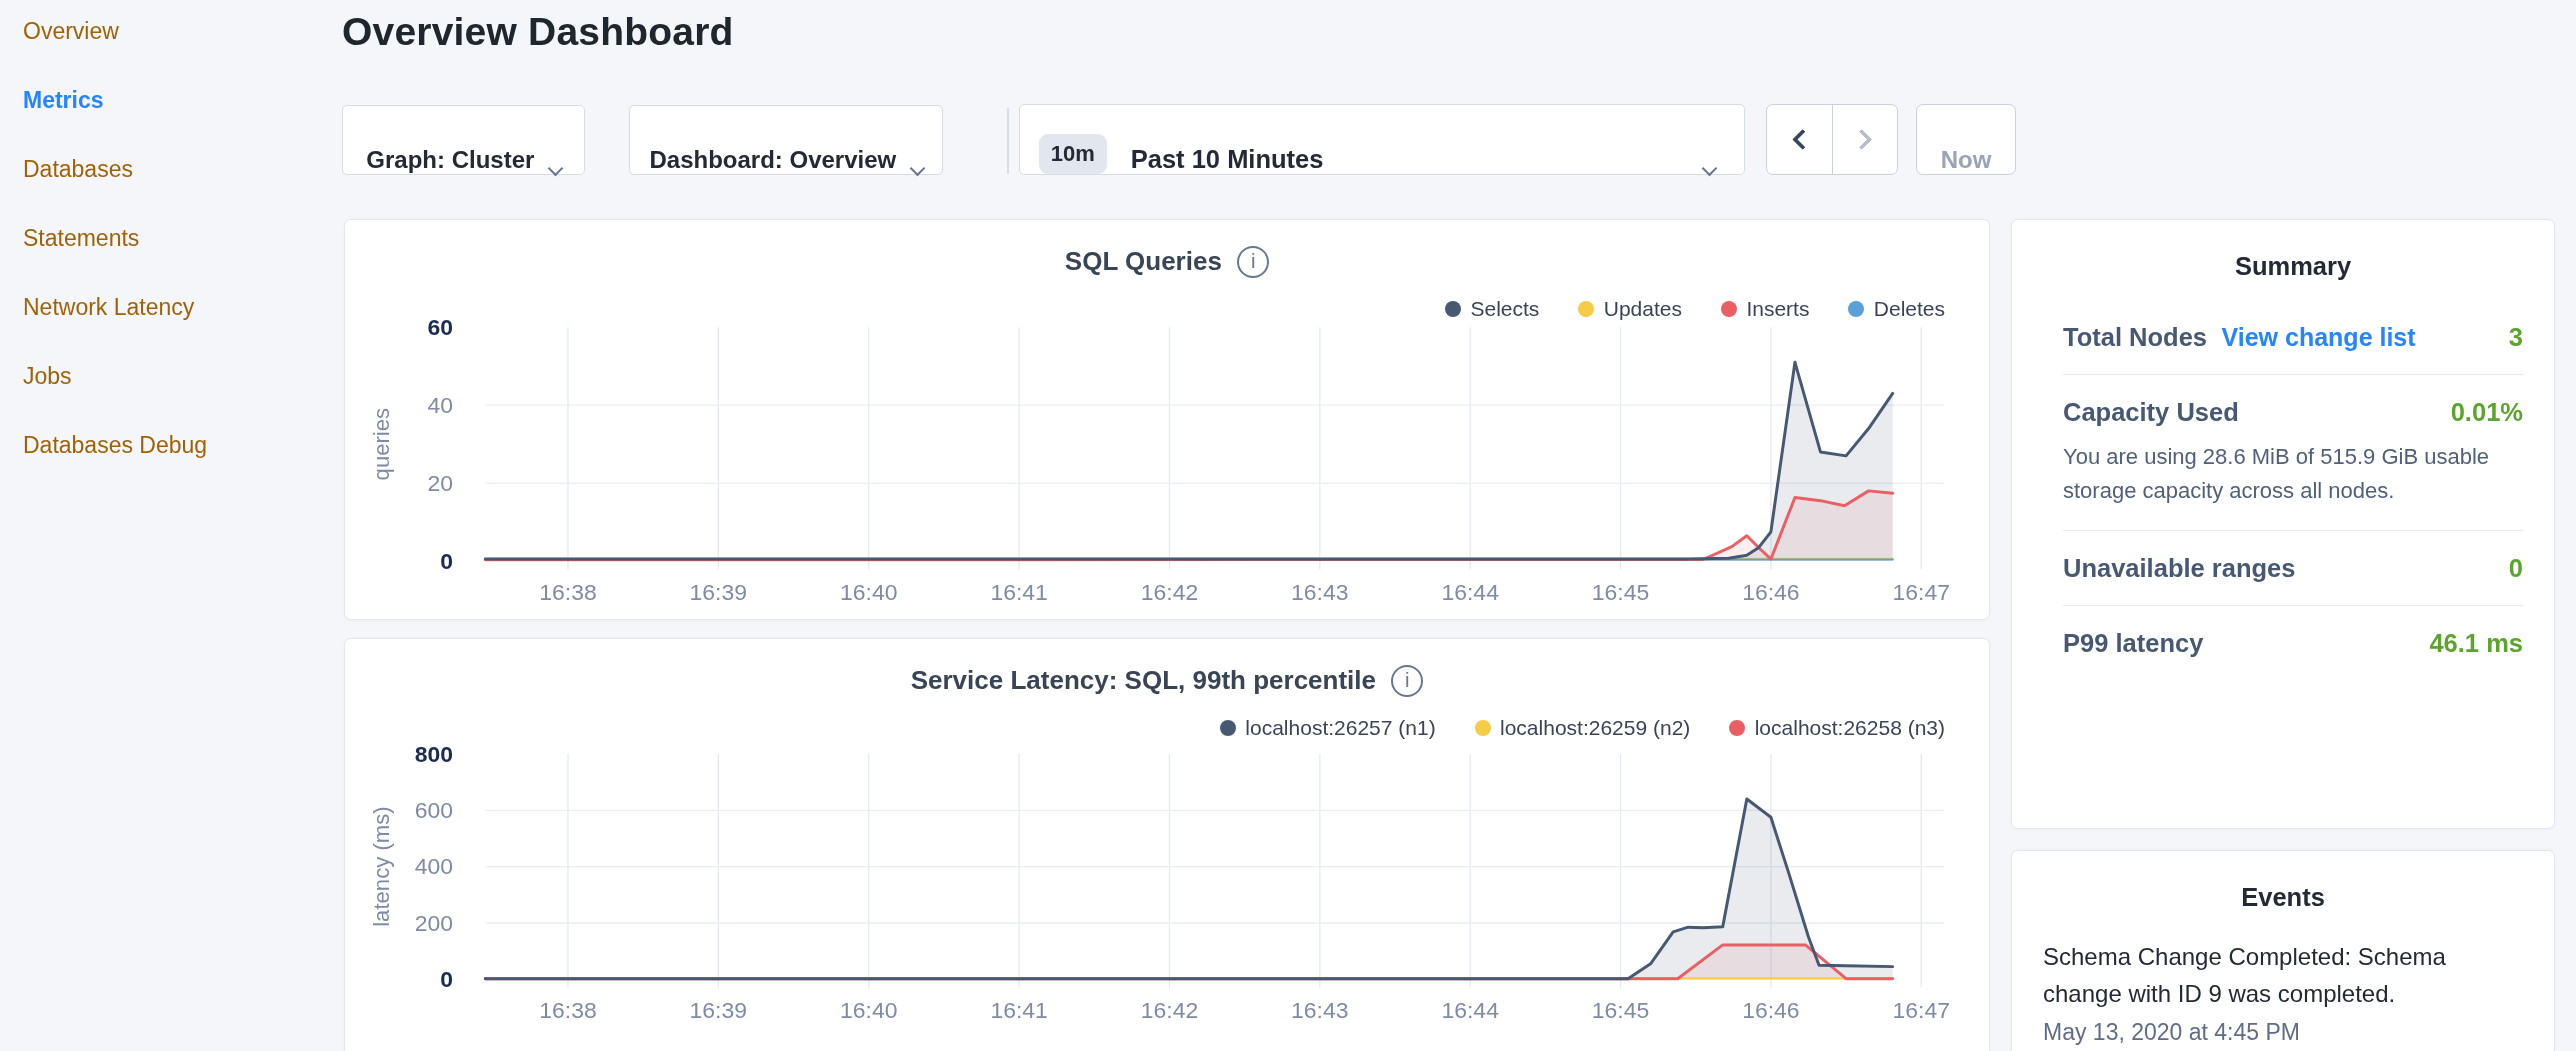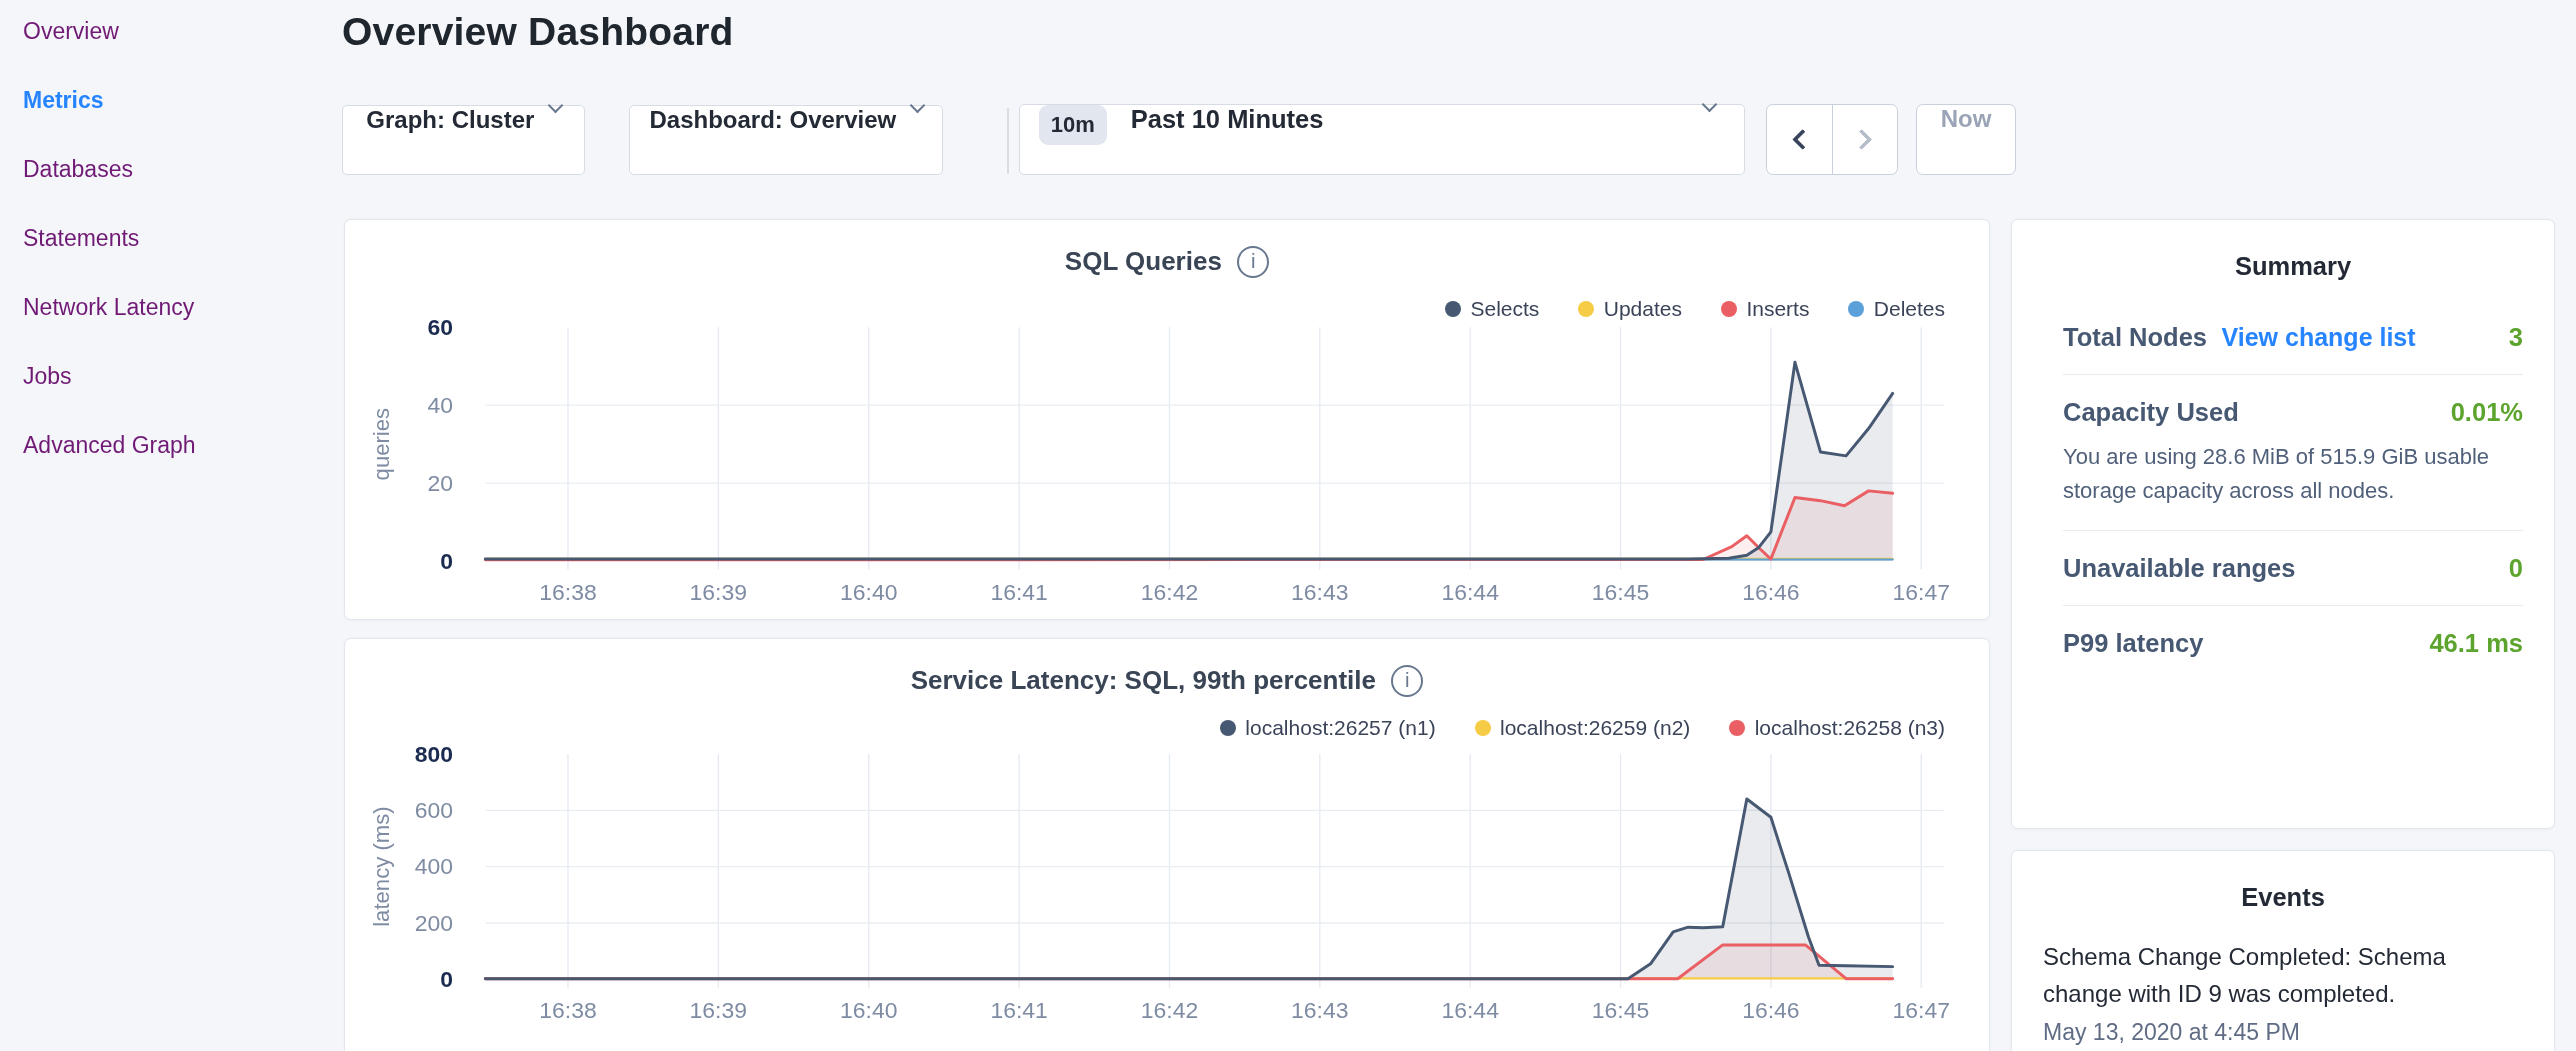--- a/index.html
+++ b/index.html
@@ -14,7 +14,7 @@
   
   .sidebar { position:absolute; left:23px; top:18.7px; width:289px; }
   .side-item {
-    font-size:23px; color:#701a75; font-weight:400;
+    font-size:23px; color:#a16207; font-weight:400;
     margin-bottom:45px; cursor:pointer; line-height:24px;
   }
   .side-item.active { color:#2684ff; font-weight:700; }

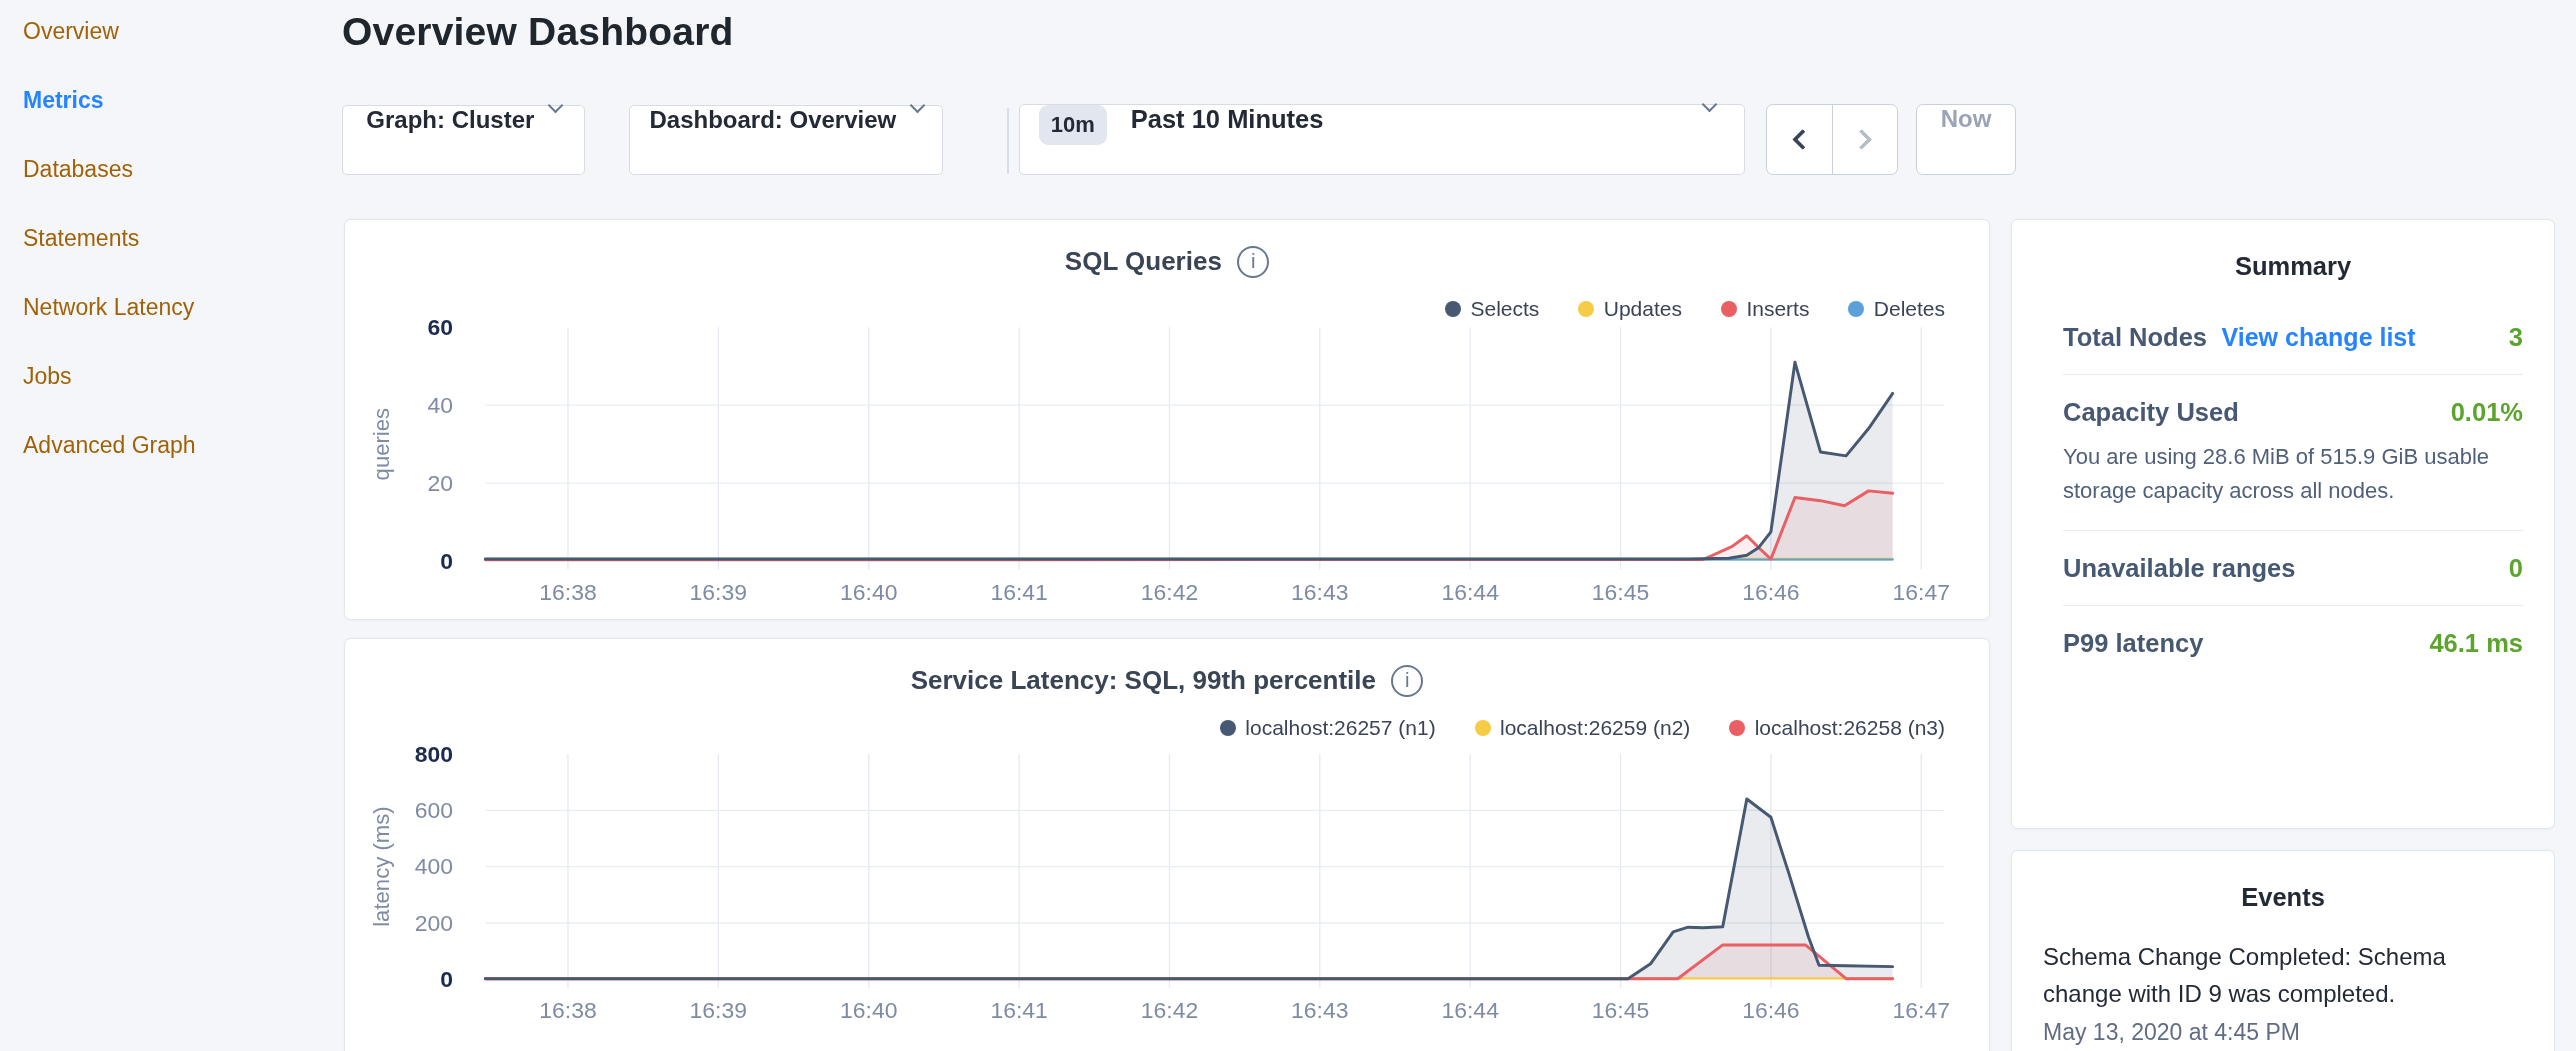--- a/index.html
+++ b/index.html
@@ -29,7 +29,7 @@
   .ctrl {
     position:absolute; top:105px; height:70px; background:#fff;
     border:1.3px solid #d6dbe4; border-radius:5.1px;
-    display:flex; align-items:flex-start; justify-content:center;
+    display:flex; align-items:flex-end; justify-content:center;
     font-size:24px; font-weight:700; color:#242a35; cursor:pointer;
   }
   #graph-btn { left:342px; width:243px; }

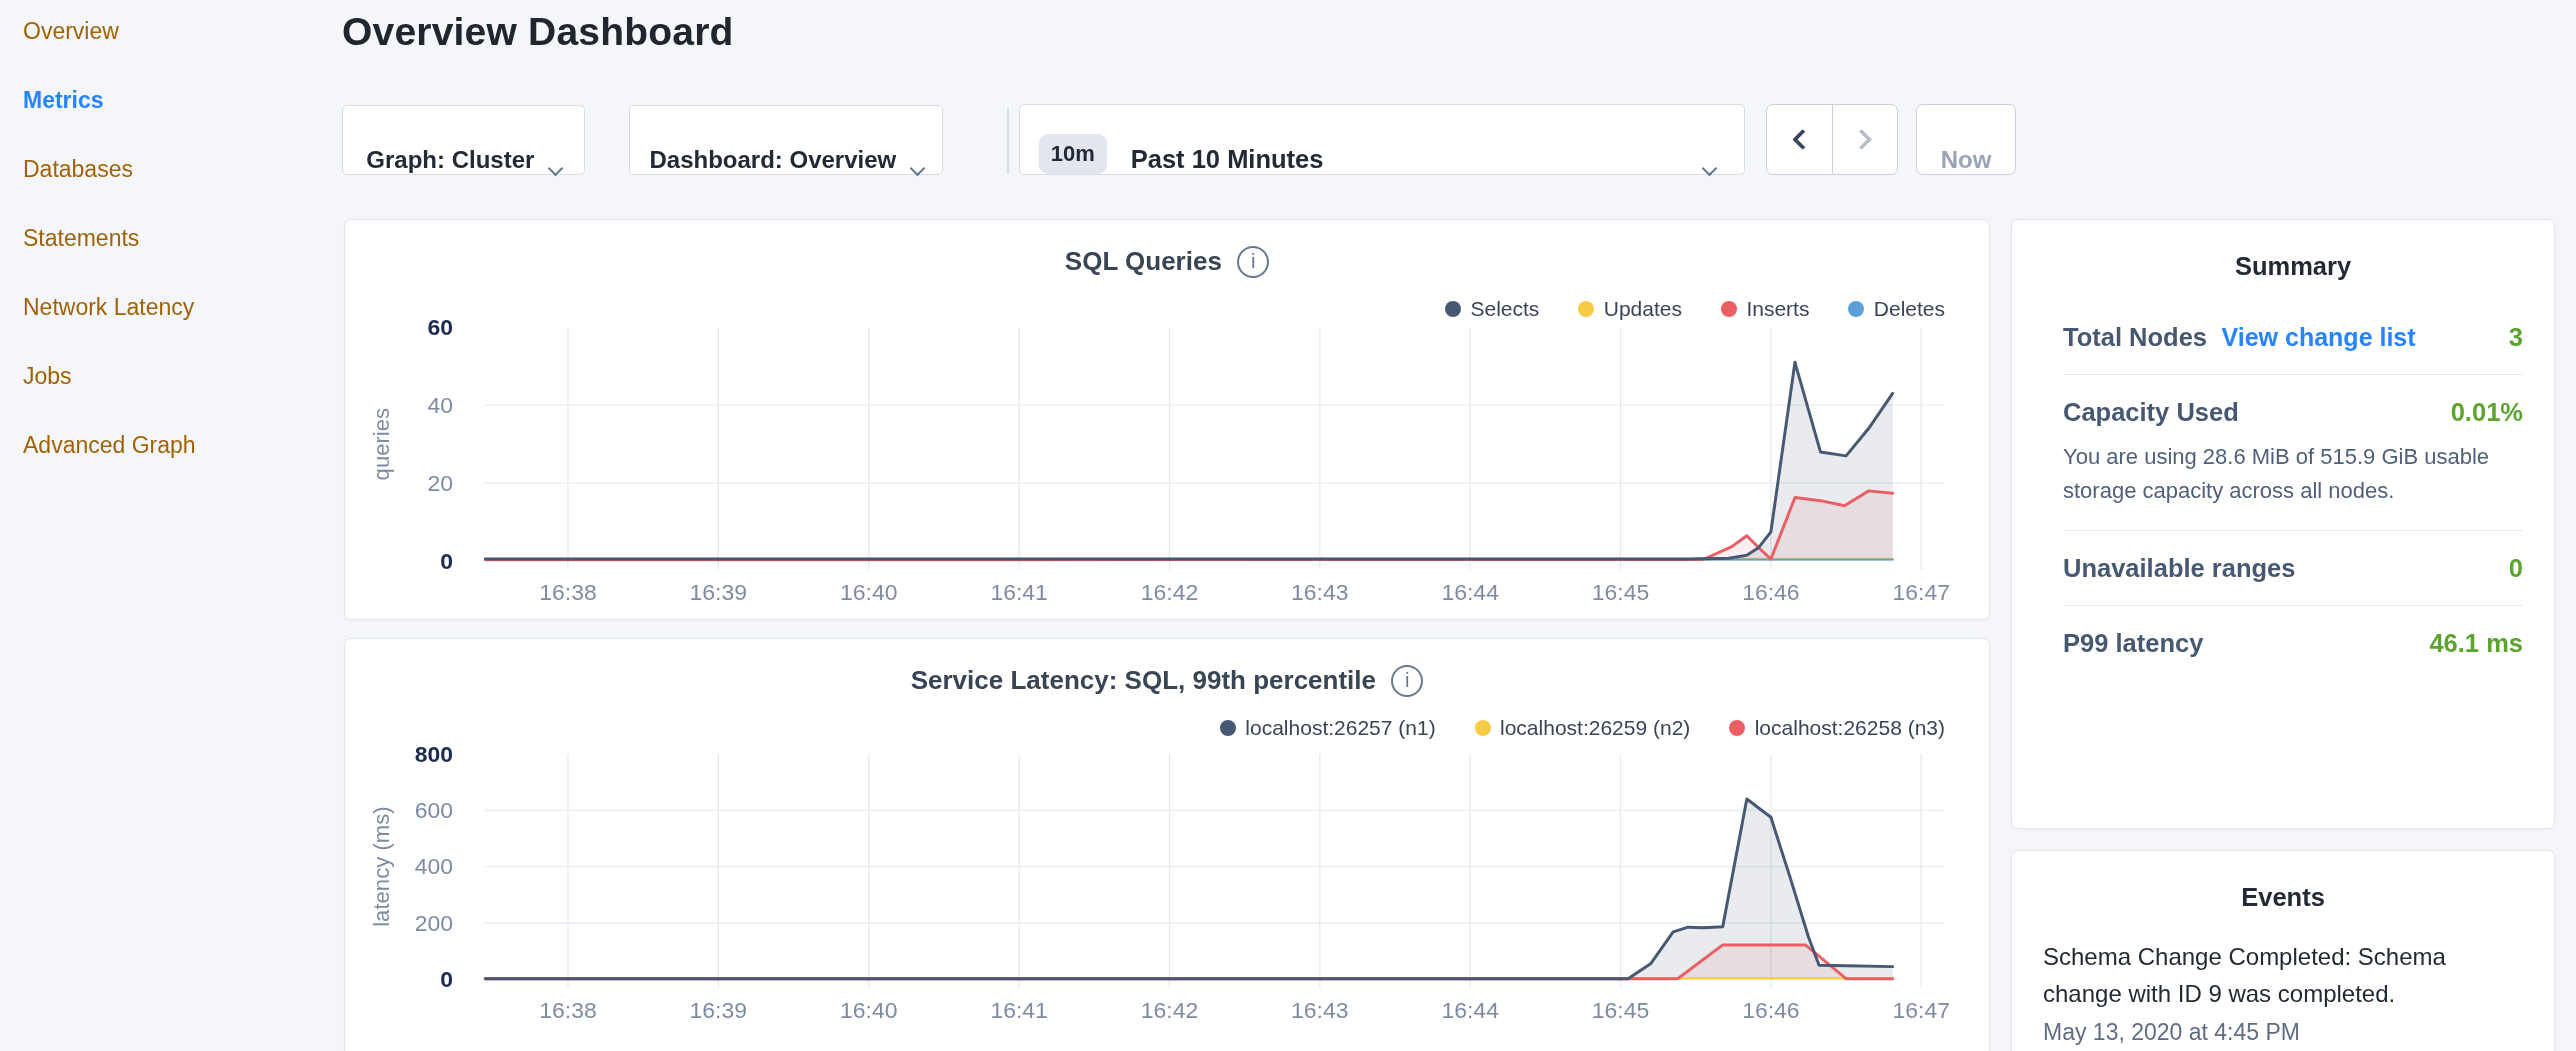--- a/index.html
+++ b/index.html
@@ -131,7 +131,7 @@
     <div class="side-item">Statements</div>
     <div class="side-item">Network Latency</div>
     <div class="side-item">Jobs</div>
-    <div class="side-item">Advanced Graph</div>
+    <div class="side-item">Databases Debug</div>
   </nav>
 
 <h1 class="page-title">Overview Dashboard</h1>

